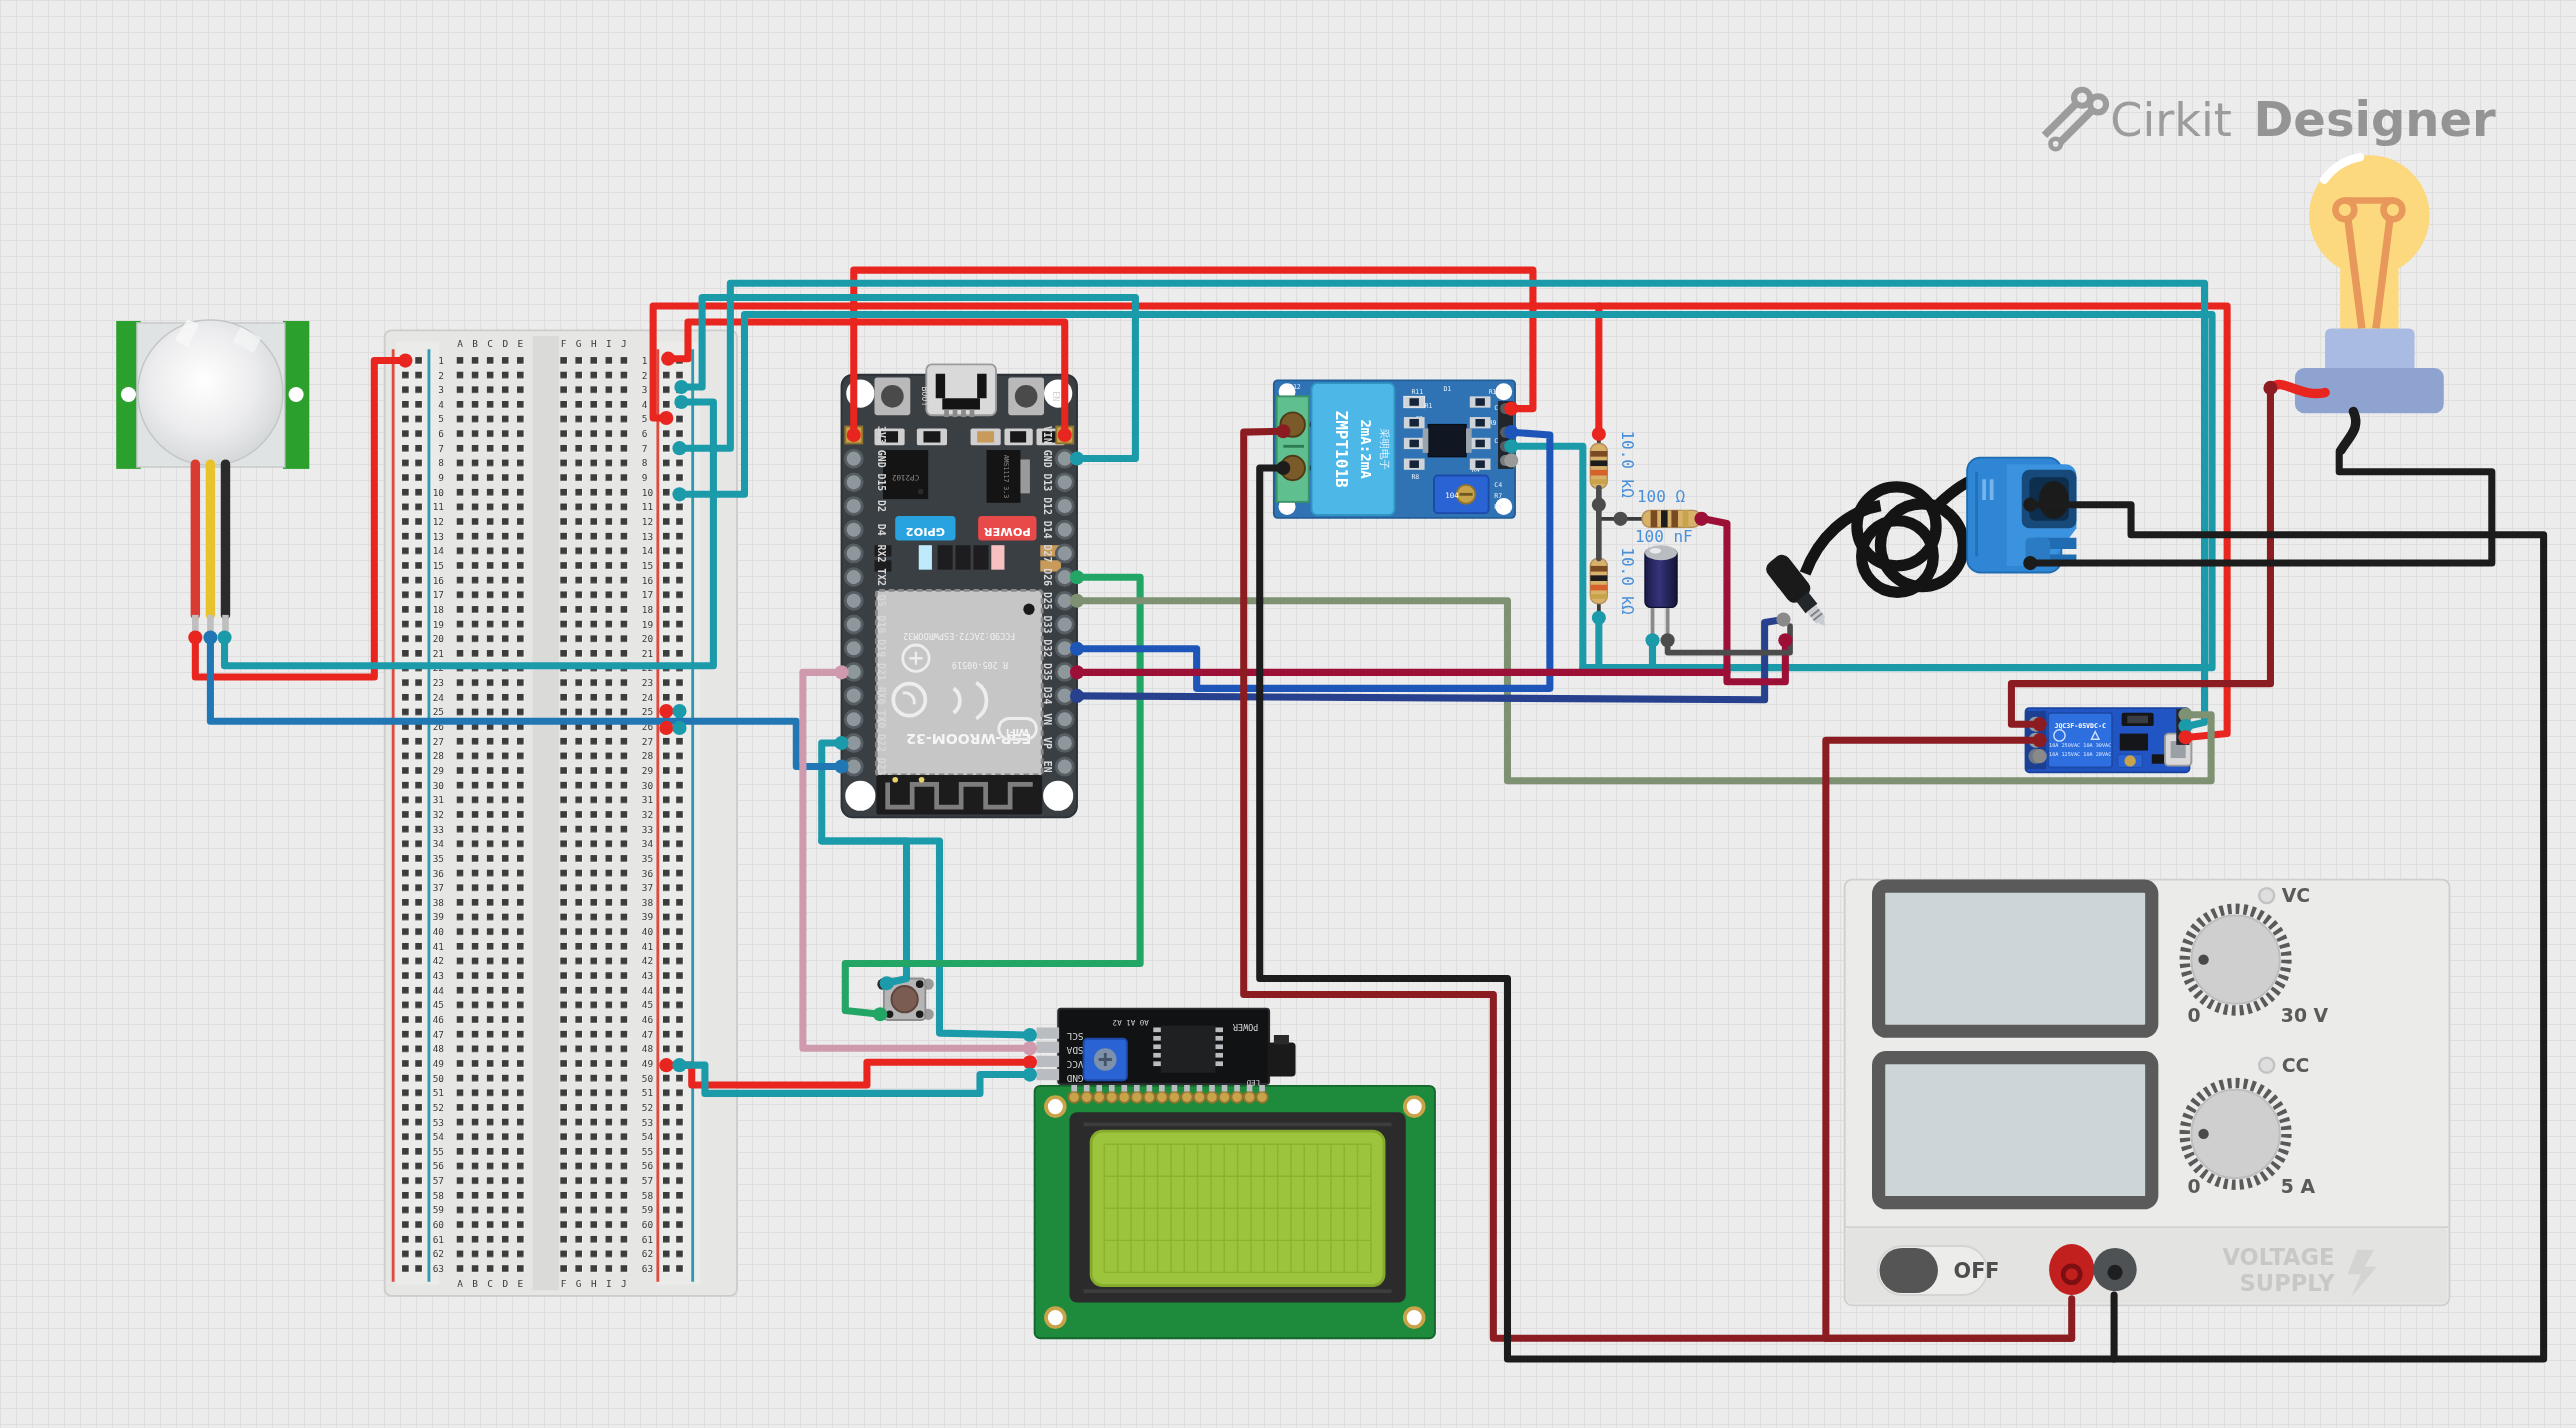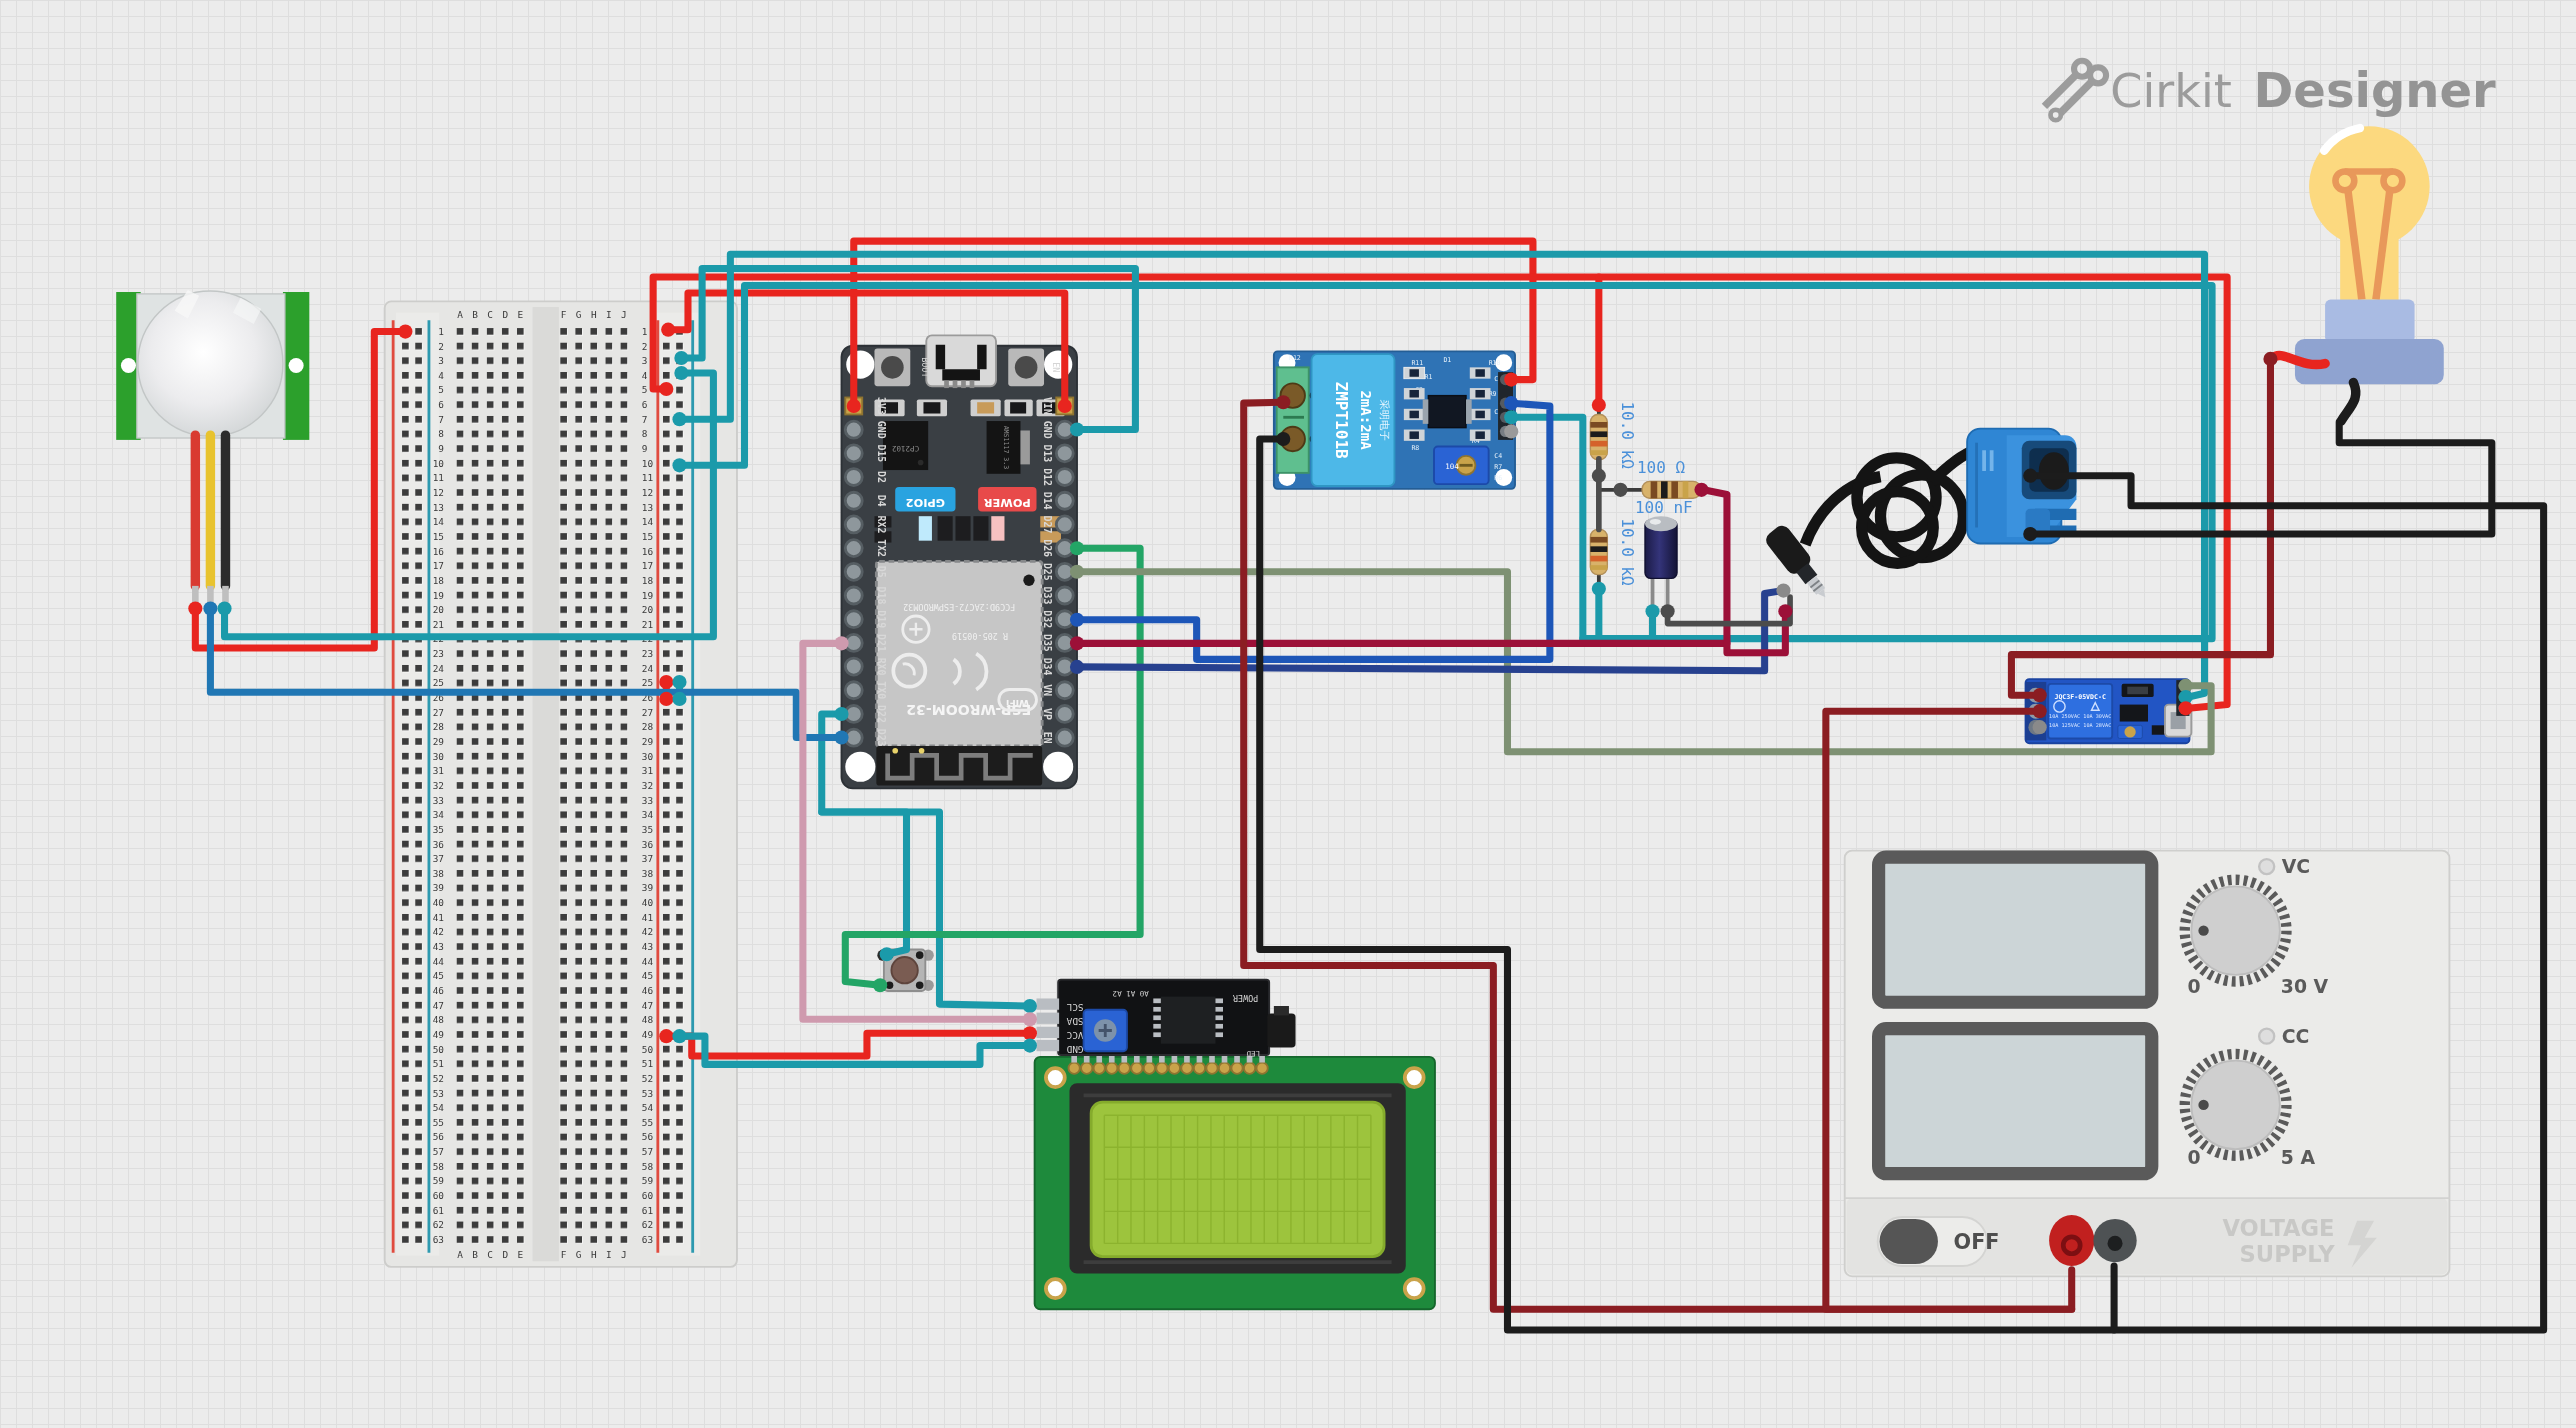--- a/index.html
+++ b/index.html
@@ -12,7 +12,7 @@
       linear-gradient(90deg,#dedede 0.9px, transparent 0.9px);
     background-size:16px 16px;
   }
-  #stage{position:absolute;inset:0;width:2576px;height:1079px;}
+  #stage{position:absolute;inset:0;width:2576px;height:1079px;margin-top:29px;}
   svg text{user-select:none;}
   .mono{font-family:"DejaVu Sans Mono","Liberation Mono",monospace;}
 </style>

